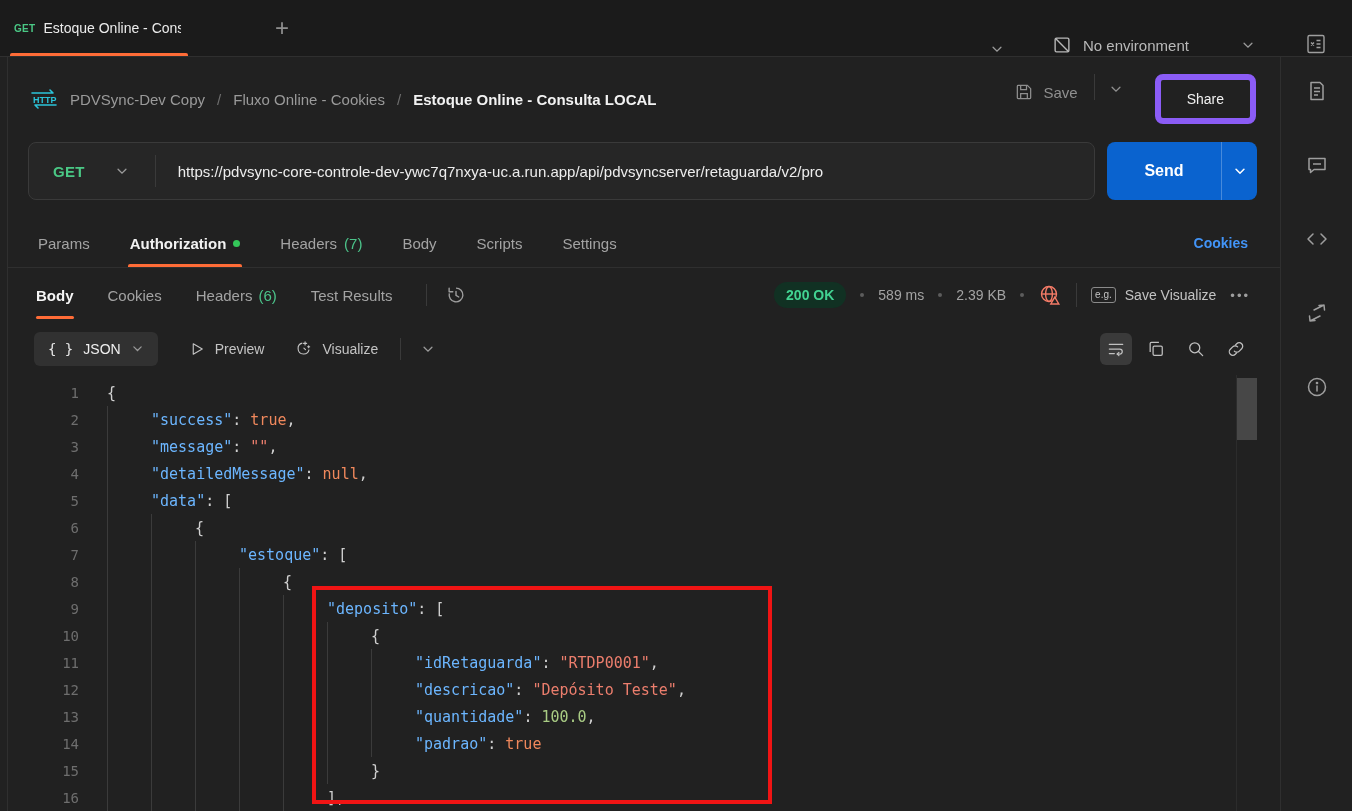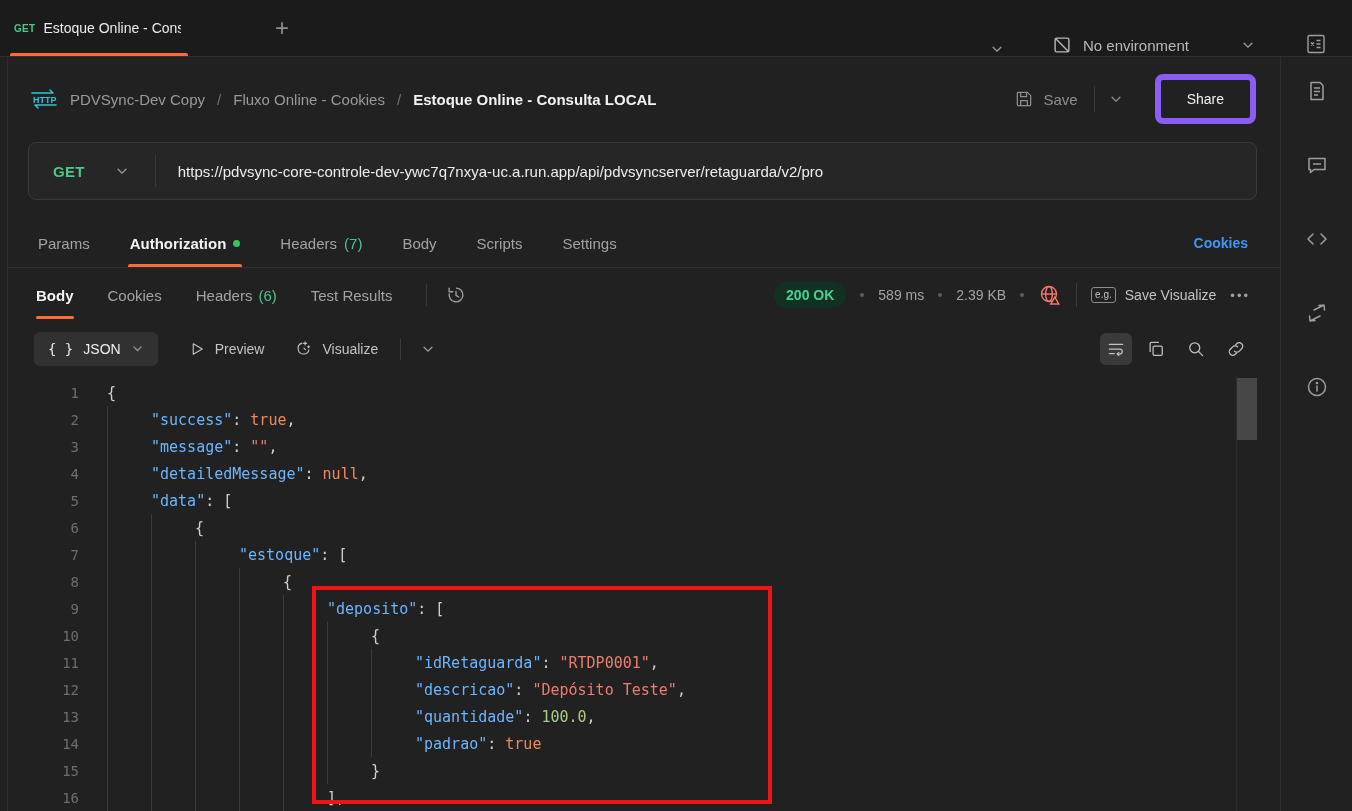--- a/index.html
+++ b/index.html
@@ -41,7 +41,7 @@
   .crumb .sep{color:#6f6f6f;padding:0 2px;}
   .crumb .leaf{color:#f2f2f2;font-weight:700;}
   .crumb-item{cursor:pointer;white-space:nowrap;}
-  .crumbrow-right{margin-left:auto;display:flex;align-items:center;}
+  .crumbrow-right{margin-left:auto;display:flex;align-items:flex-start;}
   .savebtn{display:flex;align-items:center;gap:9px;color:#8f8f8f;font-size:15px;padding:8px 12px;cursor:pointer;}
   .save-split-sep{width:1px;height:26px;background:var(--border-lt);margin:0 4px;}
   .save-chev{color:#8f8f8f;padding:8px 10px;cursor:pointer;display:flex;}

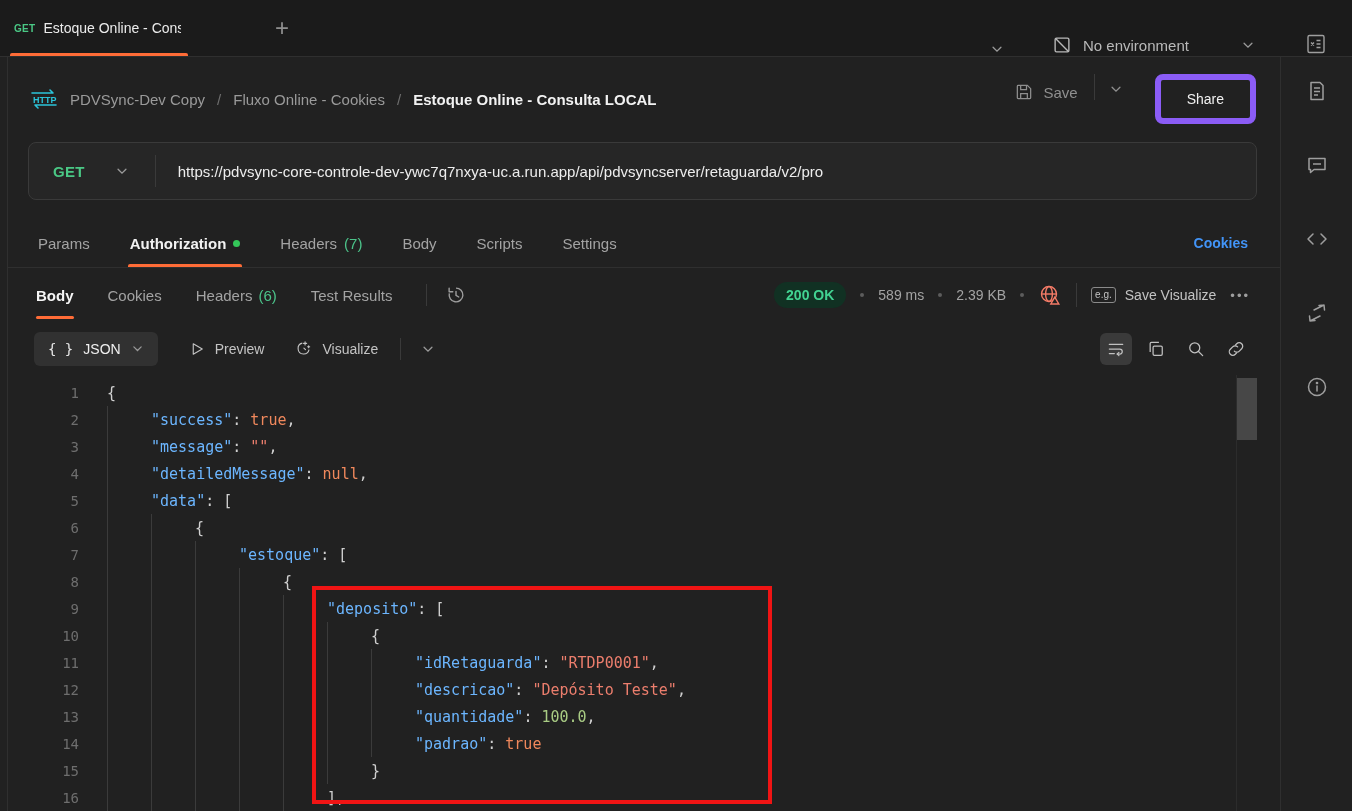--- a/index.html
+++ b/index.html
@@ -209,6 +209,14 @@
           </div>
           <div class="url-sep"></div>
           <div class="url-text">https://pdvsync-core-controle-dev-ywc7q7nxya-uc.a.run.app/api/pdvsyncserver/retaguarda/v2/pro</div>
+        </div>
+        <div class="sendbtn">
+          <div class="send-main">Send</div>
+          <div class="send-chev">
+            <svg width="14" height="14" viewBox="0 0 16 16">
+                <path d="M3.5 6l4.5 4.5L12.5 6" fill="none" stroke="currentColor" stroke-width="1.8" stroke-linecap="round"></path>
+              </svg>
+          </div>
         </div>
       </div>
 

